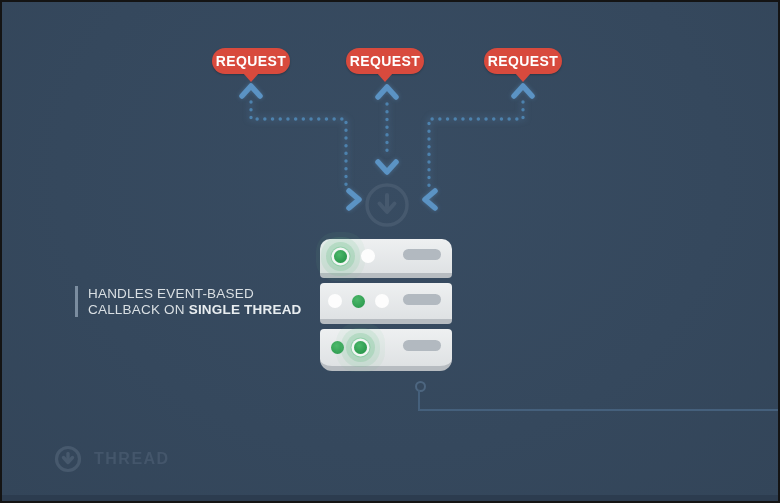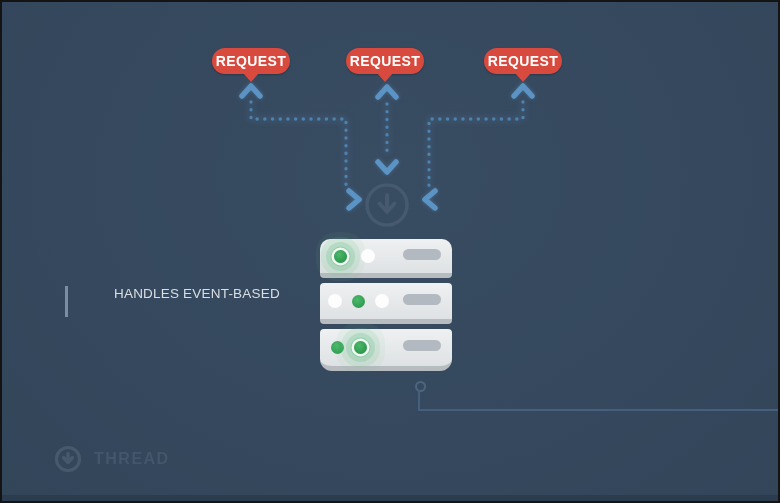--- a/index.html
+++ b/index.html
@@ -67,7 +67,7 @@
   }
 
   
-  .annotation{position:absolute;left:63px;top:284px;display:flex;gap:36px;}
+  .annotation{position:absolute;left:73px;top:284px;display:flex;}
   .annotation .bar{width:3px;height:31px;background:#7b8da0;margin-right:10px;}
   .annotation .lines{color:#d9dfe3;font-size:13.5px;line-height:15.5px;letter-spacing:.2px;white-space:nowrap;}
   .annotation b{font-weight:bold;color:#e8edf0;}

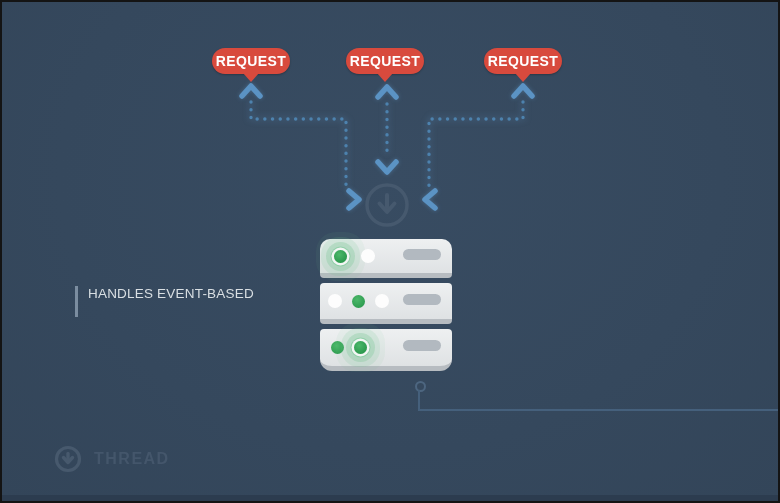--- a/index.html
+++ b/index.html
@@ -148,6 +148,7 @@
     <div class="bar"></div>
     <div class="lines">
       <div>HANDLES EVENT-BASED</div>
+      <div><span>CALLBACK ON </span><b>SINGLE THREAD</b></div>
     </div>
   </div>
 

